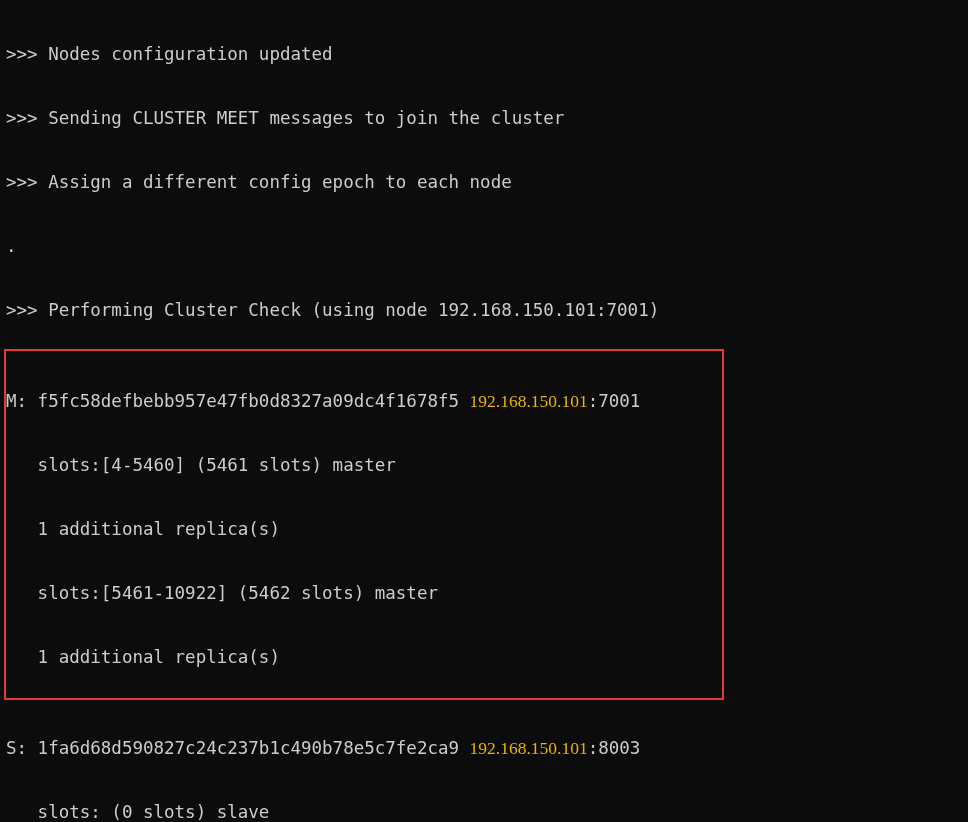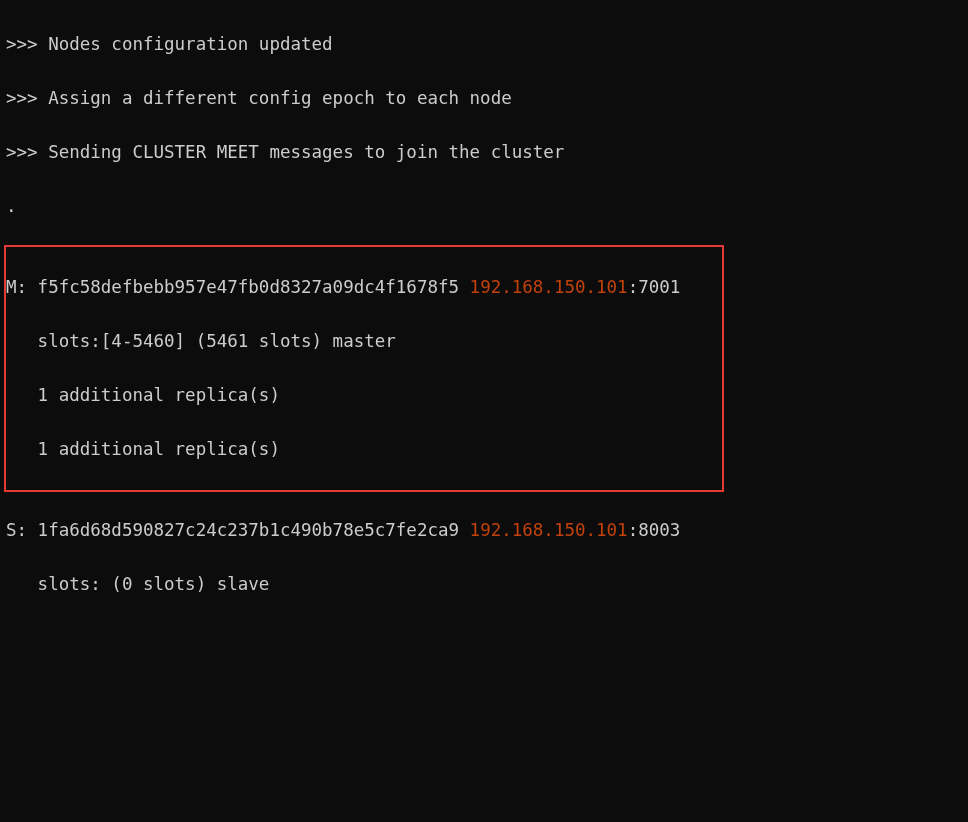--- a/index.html
+++ b/index.html
@@ -18,7 +18,7 @@
     padding: 4px 6px 6px 6px;
     white-space: pre;
   }
-  .line { display: block; }
+  .line { display: block; margin-top: 10px; }
   .ip { color: #c2410c; }      
   .highlight-block {
     border: 2px solid #e53935;

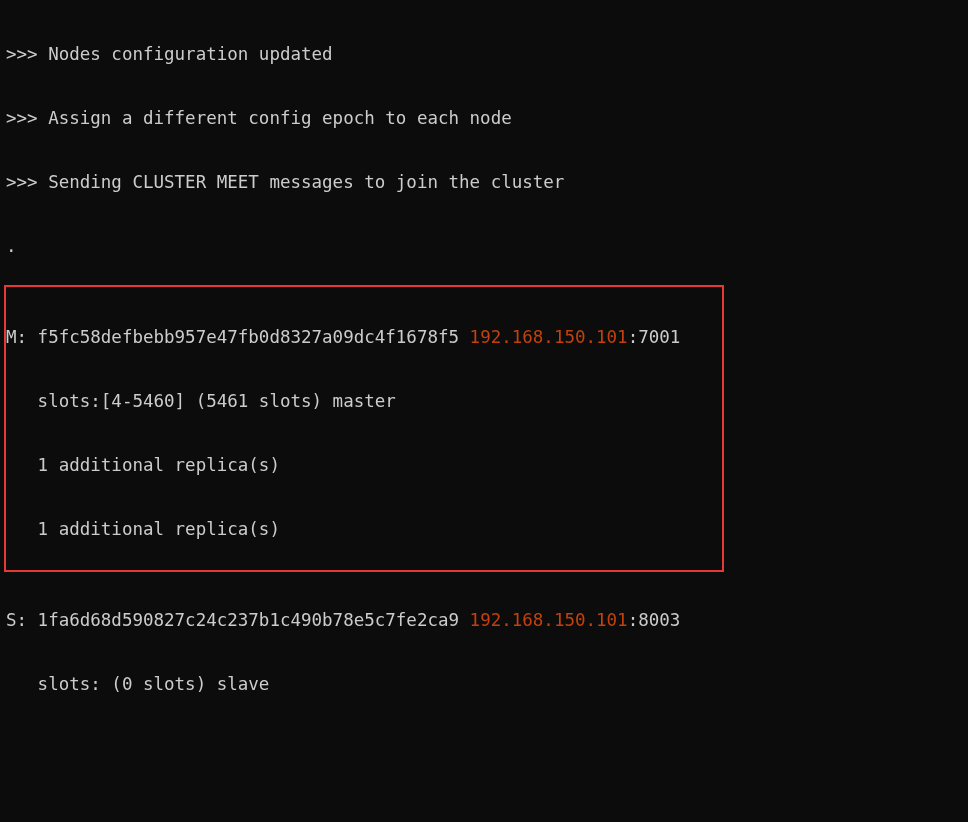--- a/index.html
+++ b/index.html
@@ -33,8 +33,8 @@
 
 <div class="term">
 <span class="line">&gt;&gt;&gt; Nodes configuration updated</span>
+<span class="line">&gt;&gt;&gt; Sending CLUSTER MEET messages to join the cluster</span>
 <span class="line">&gt;&gt;&gt; Assign a different config epoch to each node</span>
-<span class="line">&gt;&gt;&gt; Sending CLUSTER MEET messages to join the cluster</span>
 <span class="line">.</span>
 <div class="highlight-block">
 <span class="line"><span>M: </span><span>f5fc58defbebb957e47fb0d8327a09dc4f1678f5 </span><span class="ip">192.168.150.101</span><span>:7001</span></span>

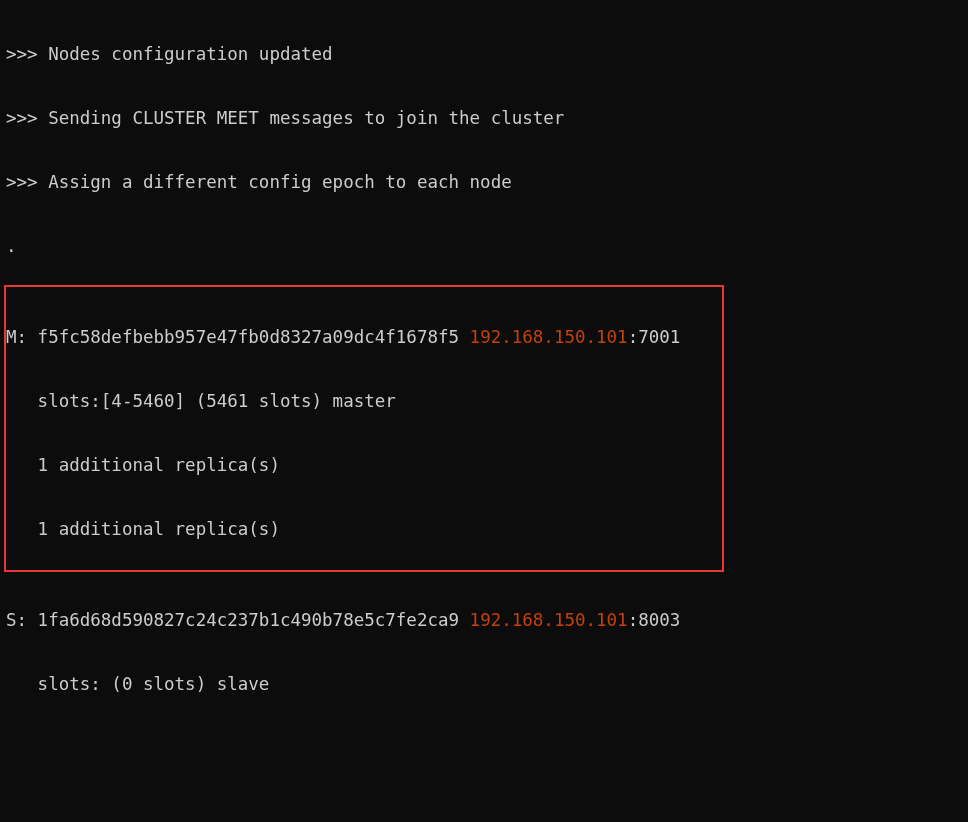--- a/index.html
+++ b/index.html
@@ -36,6 +36,7 @@
 <span class="line">&gt;&gt;&gt; Sending CLUSTER MEET messages to join the cluster</span>
 <span class="line">&gt;&gt;&gt; Assign a different config epoch to each node</span>
 <span class="line">.</span>
+<span class="line">&gt;&gt;&gt; Performing Cluster Check (using node 192.168.150.101:7001)</span>
 <div class="highlight-block">
 <span class="line"><span>M: </span><span>f5fc58defbebb957e47fb0d8327a09dc4f1678f5 </span><span class="ip">192.168.150.101</span><span>:7001</span></span>
 <span class="line">   slots:[4-5460] (5461 slots) master</span>

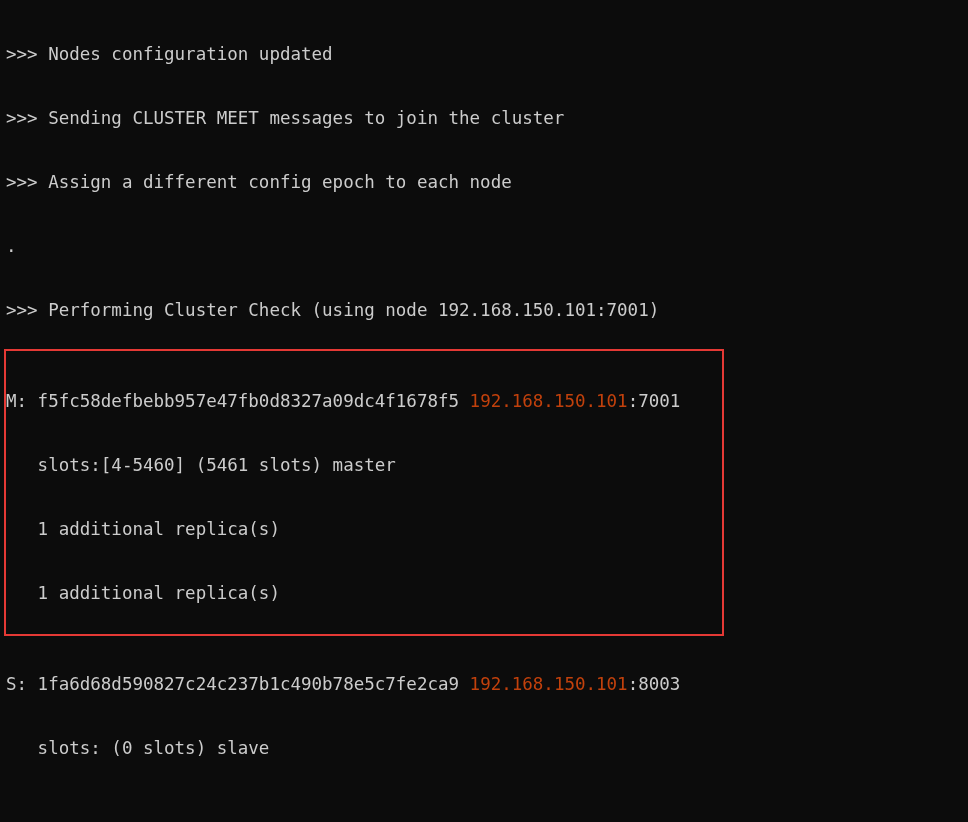--- a/index.html
+++ b/index.html
@@ -19,7 +19,7 @@
     white-space: pre;
   }
   .line { display: block; margin-top: 10px; }
-  .ip { color: #c2410c; }      
+  .ip { color: #eab308; font-family: Liberation Serif, serif; }      
   .highlight-block {
     border: 2px solid #e53935;
     margin: -2px 2px -2px -2px;

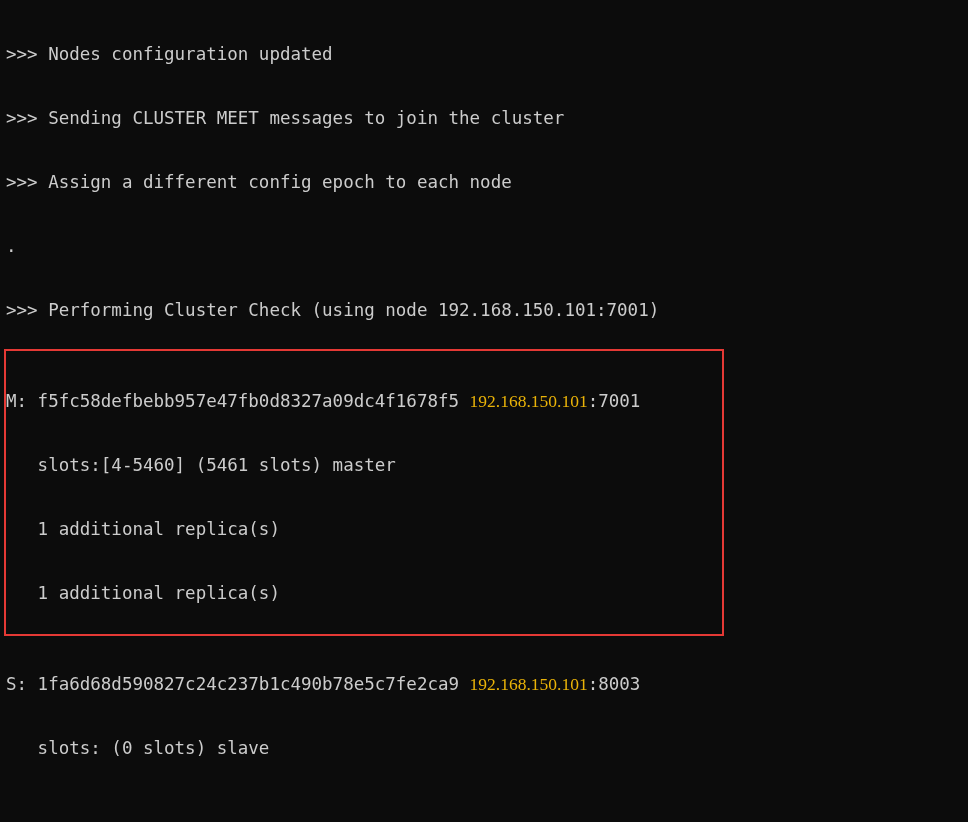--- a/index.html
+++ b/index.html
@@ -41,6 +41,7 @@
 <span class="line"><span>M: </span><span>f5fc58defbebb957e47fb0d8327a09dc4f1678f5 </span><span class="ip">192.168.150.101</span><span>:7001</span></span>
 <span class="line">   slots:[4-5460] (5461 slots) master</span>
 <span class="line">   1 additional replica(s)</span>
+<span class="line">   slots:[5461-10922] (5462 slots) master</span>
 <span class="line">   1 additional replica(s)</span>
 </div>
 <span class="line"><span>S: </span><span>1fa6d68d590827c24c237b1c490b78e5c7fe2ca9 </span><span class="ip">192.168.150.101</span><span>:8003</span></span>

